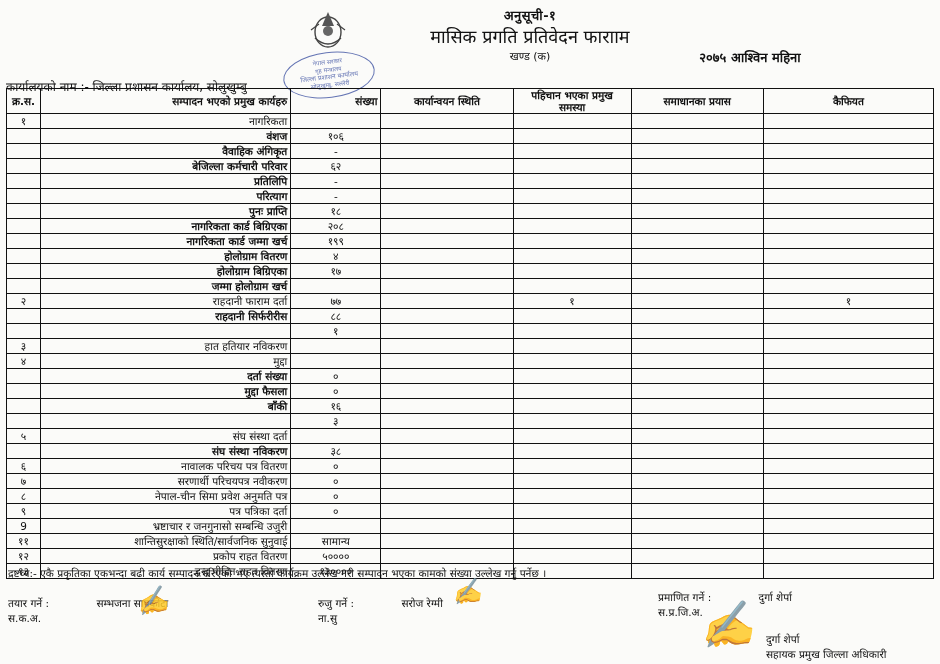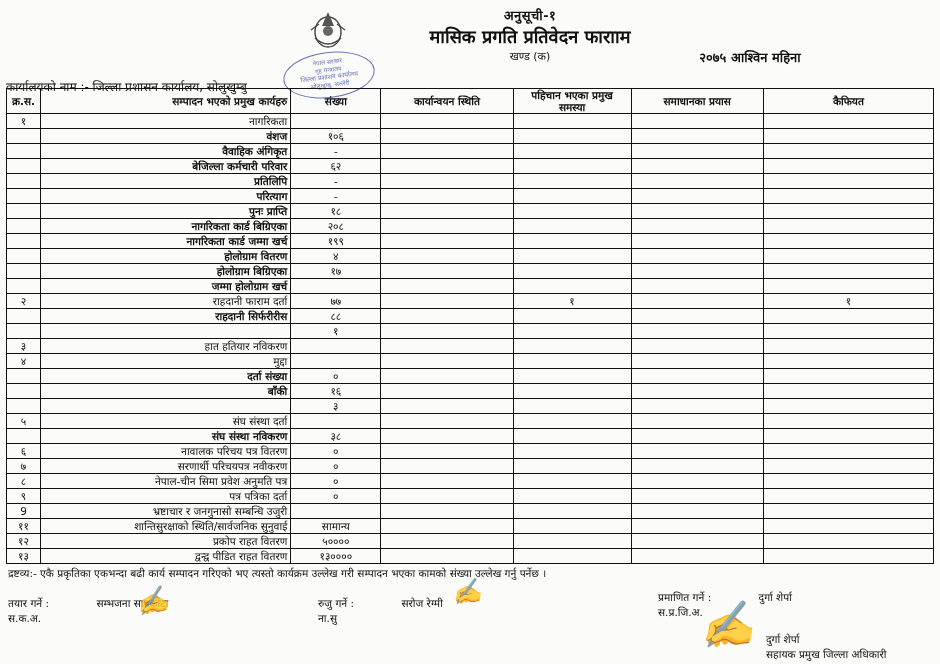--- a/index.html
+++ b/index.html
@@ -26,7 +26,7 @@
   }
   .hdr-main{
     position:absolute;left:340px;top:24px;width:380px;text-align:center;
-    font-size:18px;font-weight:bold;
+    font-size:18px;font-weight:normal;
   }
   .hdr-khanda{
     position:absolute;left:450px;top:48px;width:160px;text-align:center;

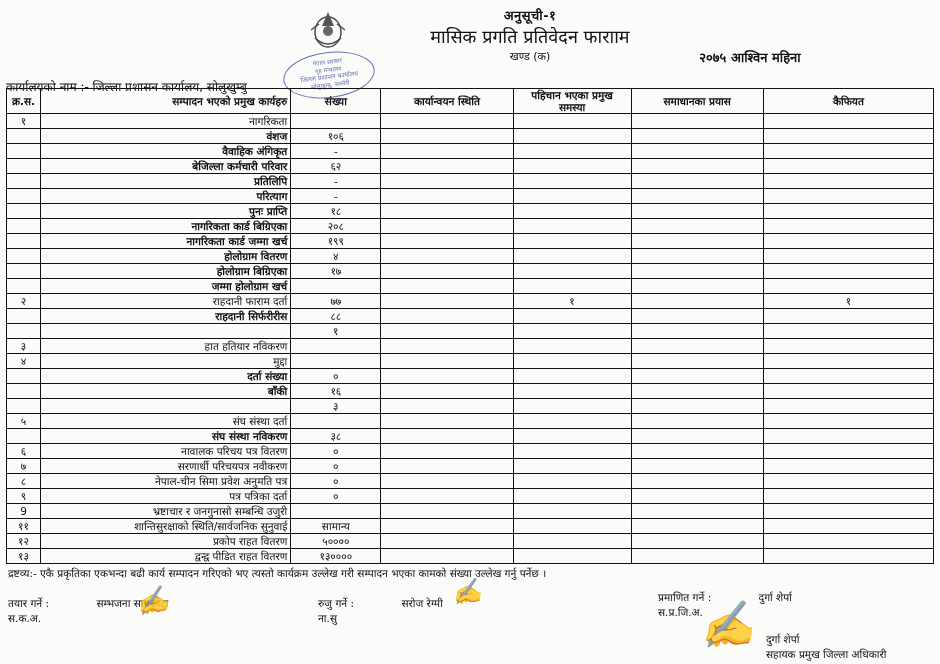--- a/index.html
+++ b/index.html
@@ -71,7 +71,7 @@
   }
   .c-sn{width:34px;}
   .c-work{width:250px;text-align:right;}
-  .c-num{width:90px;text-align:center;}
+  .c-num{width:90px;text-align:right;}
   .c-impl{width:132px;}
   .c-prob{width:118px;}
   .c-sol{width:132px;}

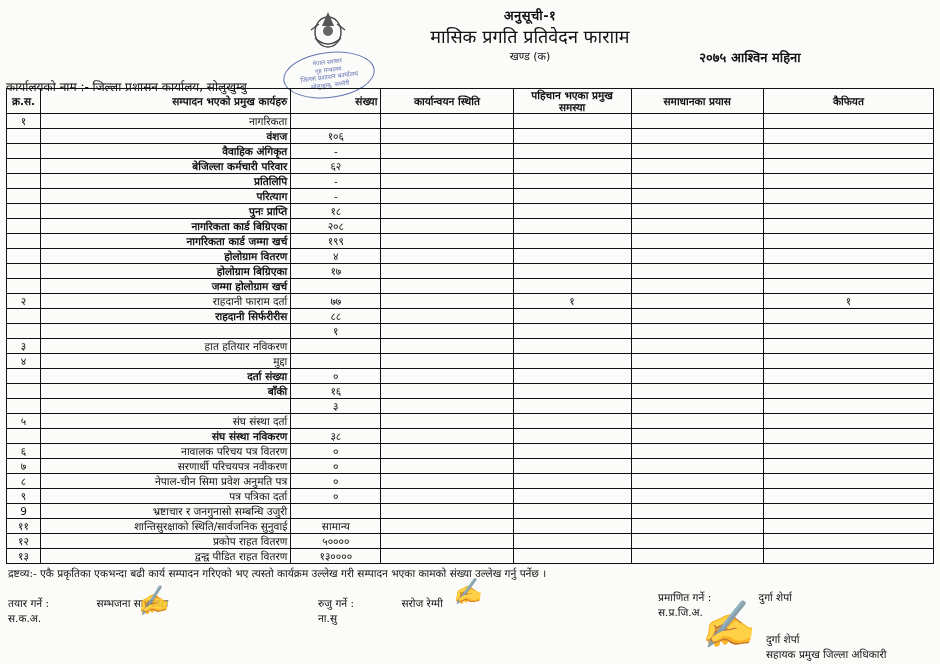--- a/index.html
+++ b/index.html
@@ -310,6 +310,15 @@
         </tr>
         <tr>
           <td class="c-sn sn"></td>
+          <td class="c-work sub">मुद्दा फैसला</td>
+          <td class="c-num num">०</td>
+          <td class="c-impl"></td>
+          <td class="c-prob num"></td>
+          <td class="c-sol"></td>
+          <td class="c-rem num"></td>
+        </tr>
+        <tr>
+          <td class="c-sn sn"></td>
           <td class="c-work sub">बाँकी</td>
           <td class="c-num num">१६</td>
           <td class="c-impl"></td>

